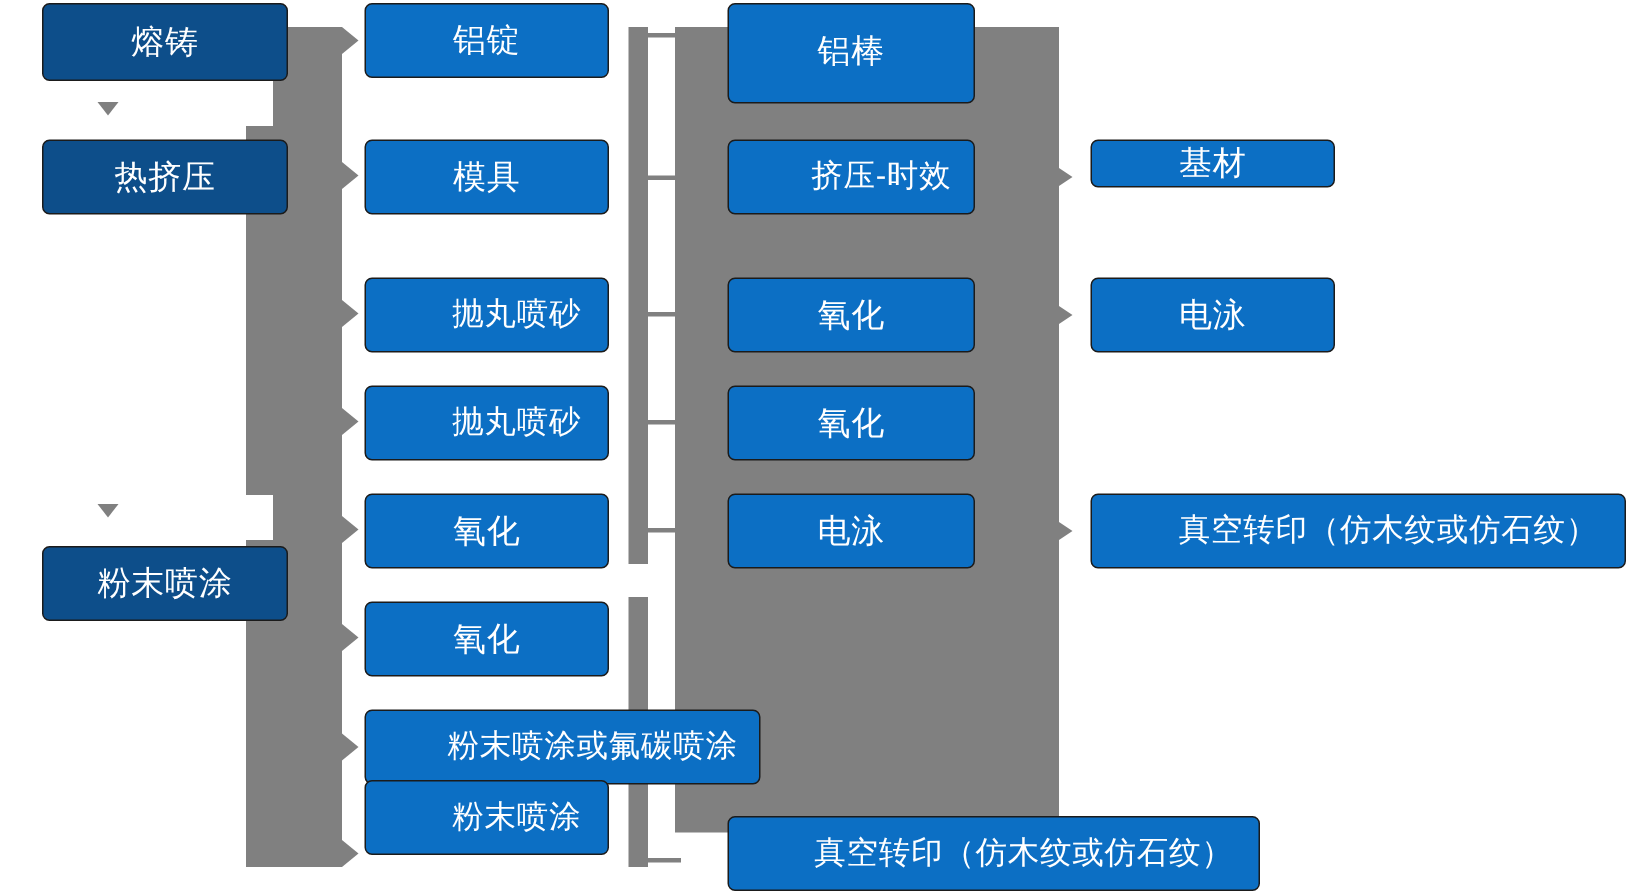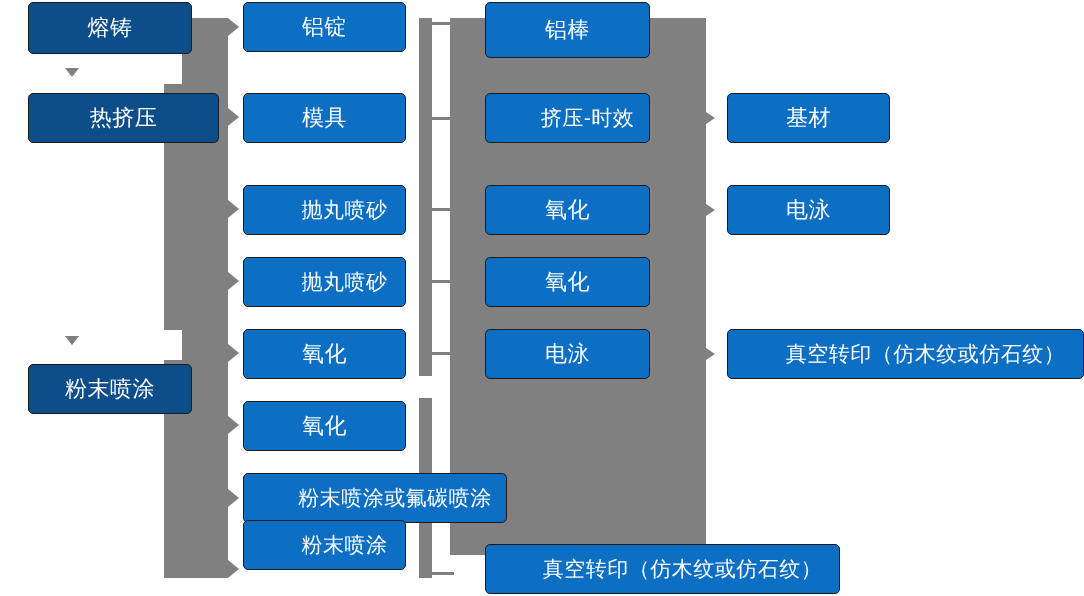--- a/index.html
+++ b/index.html
@@ -143,7 +143,7 @@
   <div class="node mid f21" style="left:243px; top:473px; width:264px; height:50px;">粉末喷涂或氟碳喷涂</div>
   <div class="node mid f21" style="left:243px; top:520px; width:163px; height:50px;">粉末喷涂</div>
 
-  <div class="node mid f22" style="left:485px; top:2px; width:165px; height:56px;">铝棒</div>
+  <div class="node mid f22" style="left:485px; top:2px; width:165px; height:67px;font-family:Liberation Mono, monospace;">铝棒</div>
   <div class="node mid f21" style="left:485px; top:93px; width:165px; height:50px;">挤压-时效</div>
   <div class="node mid f22" style="left:485px; top:185px; width:165px; height:50px;">氧化</div>
   <div class="node mid f22" style="left:485px; top:257px; width:165px; height:50px;">氧化</div>

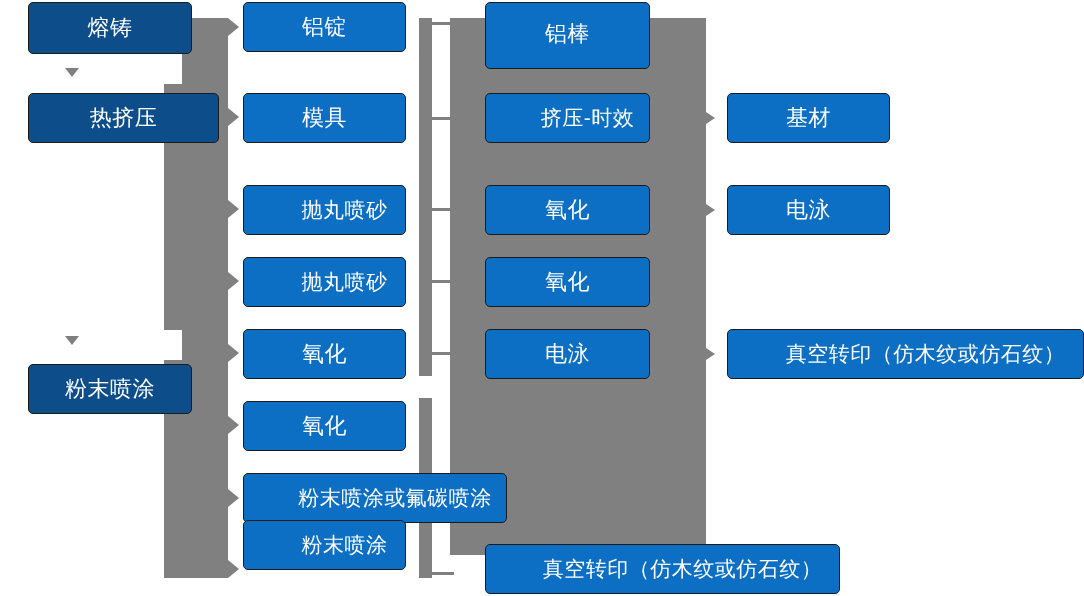--- a/index.html
+++ b/index.html
@@ -131,7 +131,7 @@
   <div class="arrow-shaft" style="left:694px; top:351px; width:13px;"></div>
 
   <div class="node dark f22" style="left:0px; top:2px; width:164px; height:52px;">熔铸</div>
-  <div class="node dark f22" style="left:0px; top:93px; width:191px; height:50px;">热挤压</div>
+  <div class="node dark f22" style="left:0px; top:93px; width:164px; height:50px;">热挤压</div>
   <div class="node dark f22" style="left:0px; top:364px; width:164px; height:50px;">粉末喷涂</div>
 
   <div class="node mid f22" style="left:243px; top:2px; width:163px; height:50px;text-align:center;">铝锭</div>

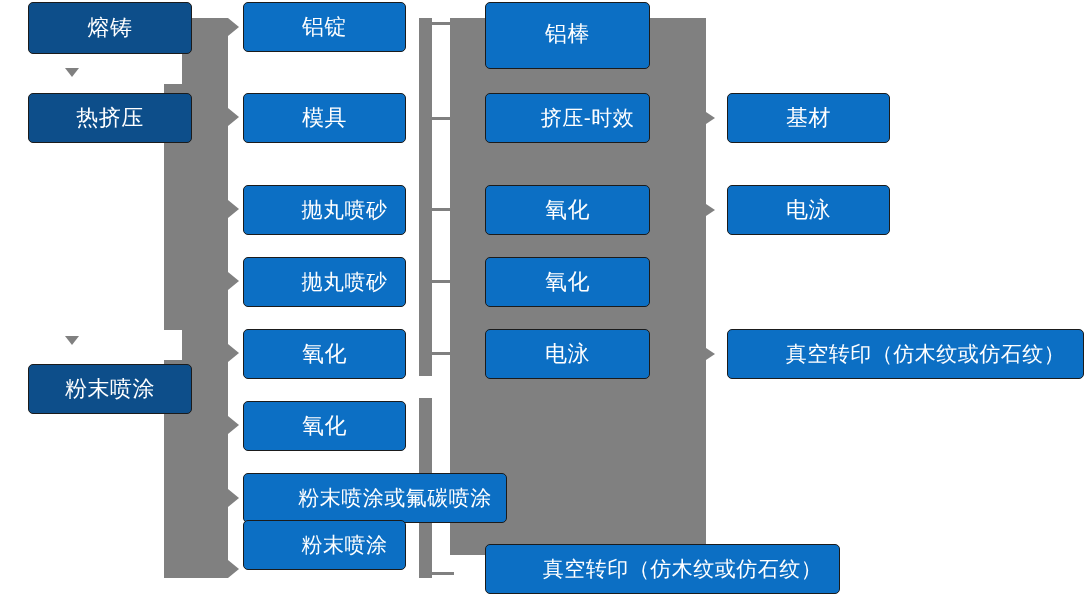--- a/index.html
+++ b/index.html
@@ -150,7 +150,7 @@
   <div class="node mid f22" style="left:485px; top:329px; width:165px; height:50px;">电泳</div>
   <div class="node mid f21" style="left:485px; top:544px; width:355px; height:50px;">真空转印（仿木纹或仿石纹）</div>
 
-  <div class="node mid f22" style="left:727px; top:93px; width:163px; height:50px;">基材</div>
+  <div class="node mid f22" style="left:727px; top:93px; width:163px; height:32px;">基材</div>
   <div class="node mid f22" style="left:727px; top:185px; width:163px; height:50px;">电泳</div>
   <div class="node mid f21" style="left:727px; top:329px; width:357px; height:50px;">真空转印（仿木纹或仿石纹）</div>
 

